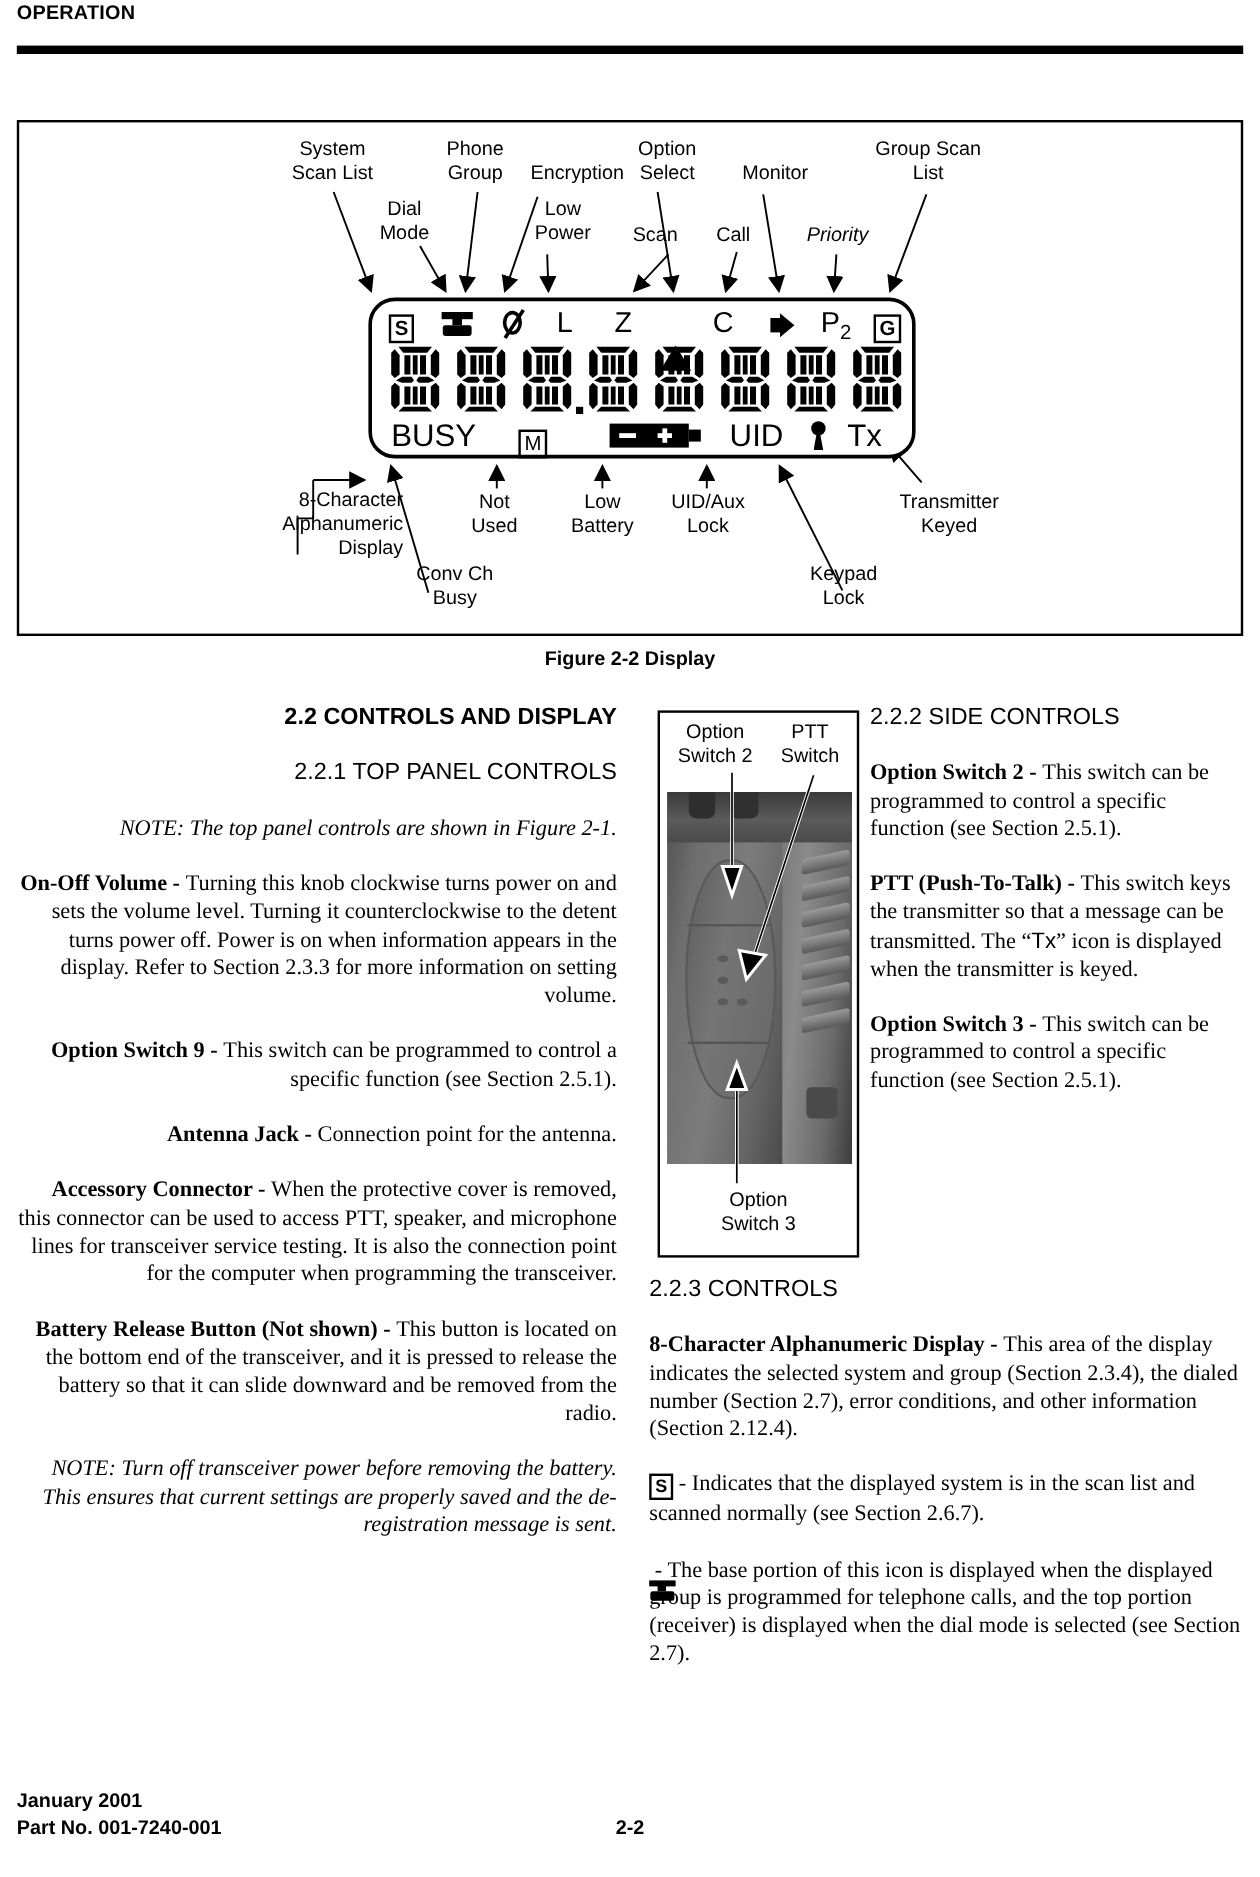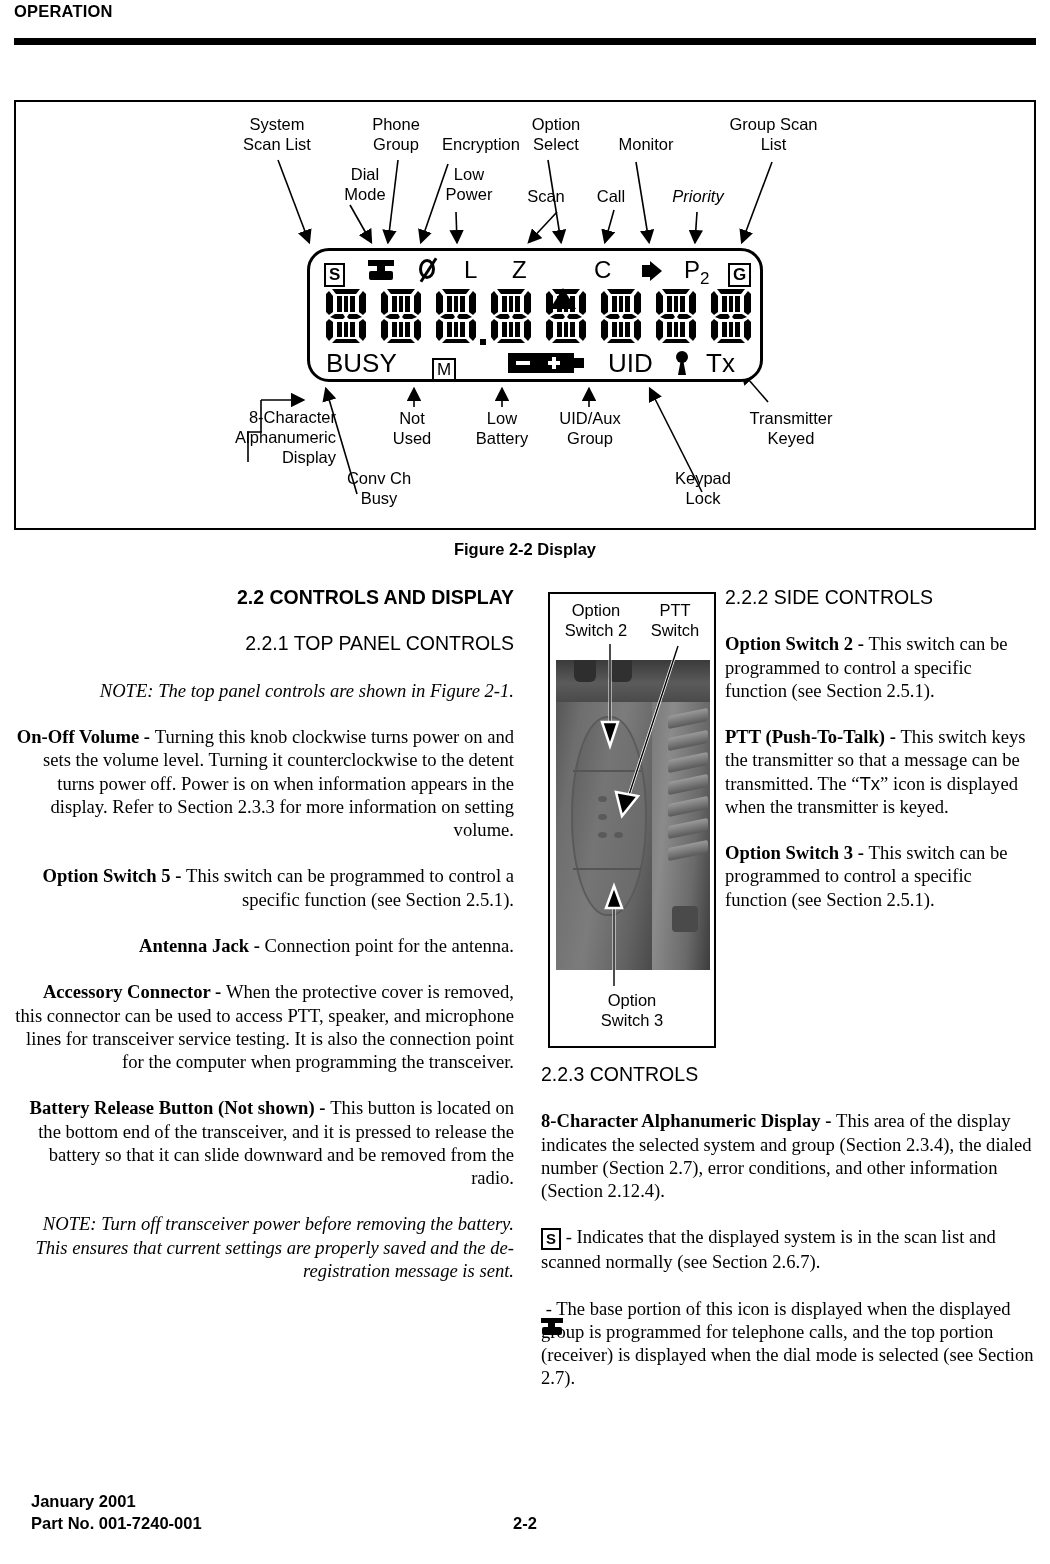--- a/index.html
+++ b/index.html
@@ -231,7 +231,7 @@
 
     <div class="cl" style="left:196px;top:12px;width:130px;">System
 Scan List</div>
-    <div class="cl" style="left:304px;top:62px;width:90px;text-align:center;">Dial
+    <div class="cl" style="left:276px;top:62px;width:90px;text-align:center;">Dial
 Mode</div>
     <div class="cl" style="left:330px;top:12px;width:100px;">Phone
 Group</div>

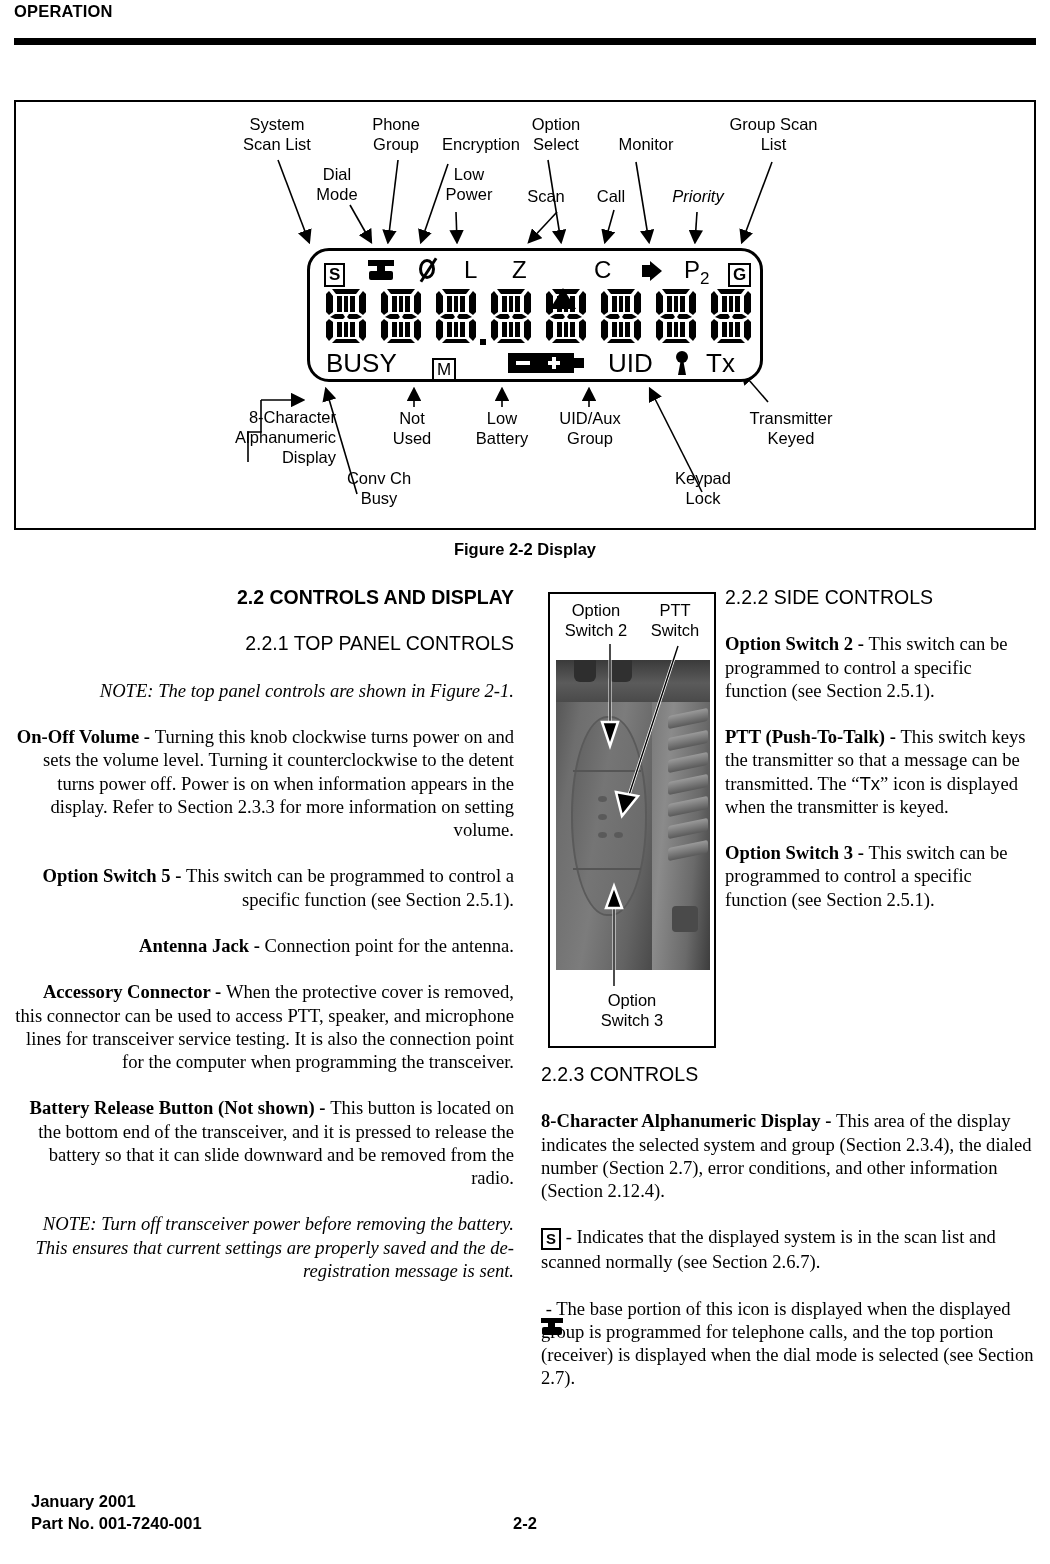--- a/index.html
+++ b/index.html
@@ -257,7 +257,7 @@
     <div class="cl" style="left:434px;top:306px;width:104px;">Low
 Battery</div>
     <div class="cl" style="left:524px;top:306px;width:100px;">UID/Aux
-Group</div>
+Lock</div>
     <div class="cl" style="left:634px;top:366px;width:106px;">Keypad
 Lock</div>
     <div class="cl" style="left:700px;top:306px;width:150px;">Transmitter

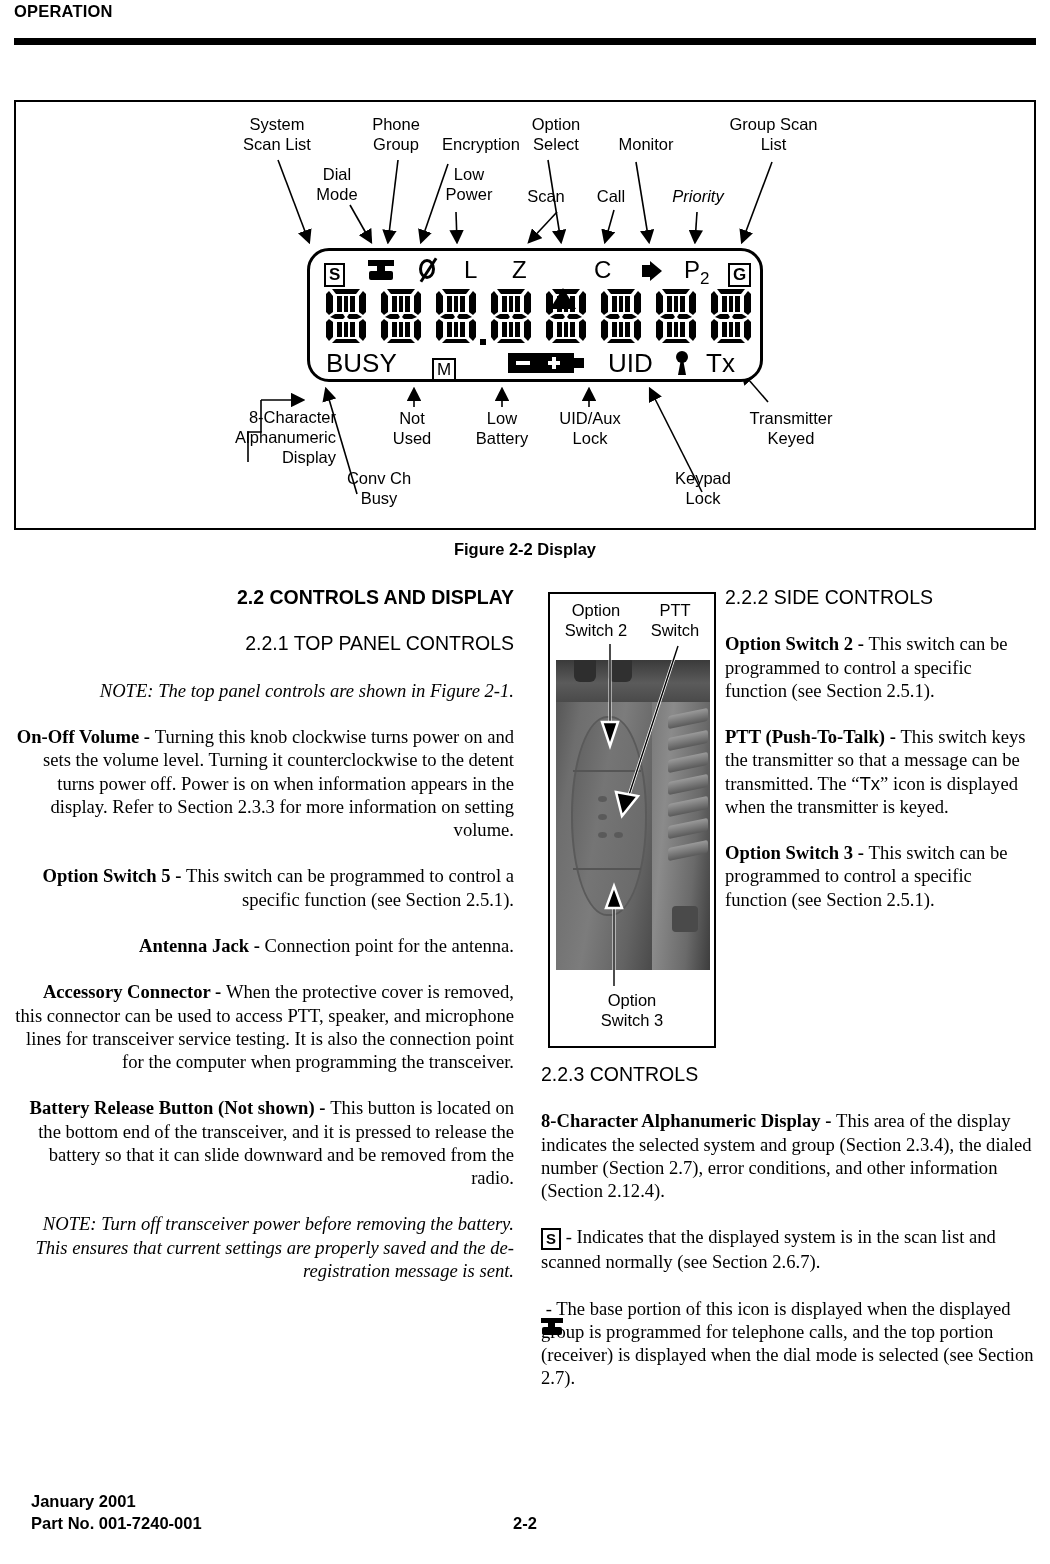--- a/index.html
+++ b/index.html
@@ -496,7 +496,7 @@
     <div class="sp"></div>
     <div class="p"><b>On-Off Volume - </b><span>Turning this knob clockwise turns power on and sets the volume level. Turning it counterclockwise to the detent turns power off. Power is on when information appears in the display. Refer to Section 2.3.3 for more information on setting volume.</span></div>
     <div class="sp"></div>
-    <div class="p"><b>Option Switch 5 - </b><span>This switch can be programmed to control a specific function (see Section 2.5.1).</span></div>
+    <div class="p"><b>Option Switch 9 - </b><span>This switch can be programmed to control a specific function (see Section 2.5.1).</span></div>
     <div class="sp"></div>
     <div class="p"><b>Antenna Jack - </b><span>Connection point for the antenna.</span></div>
     <div class="sp"></div>

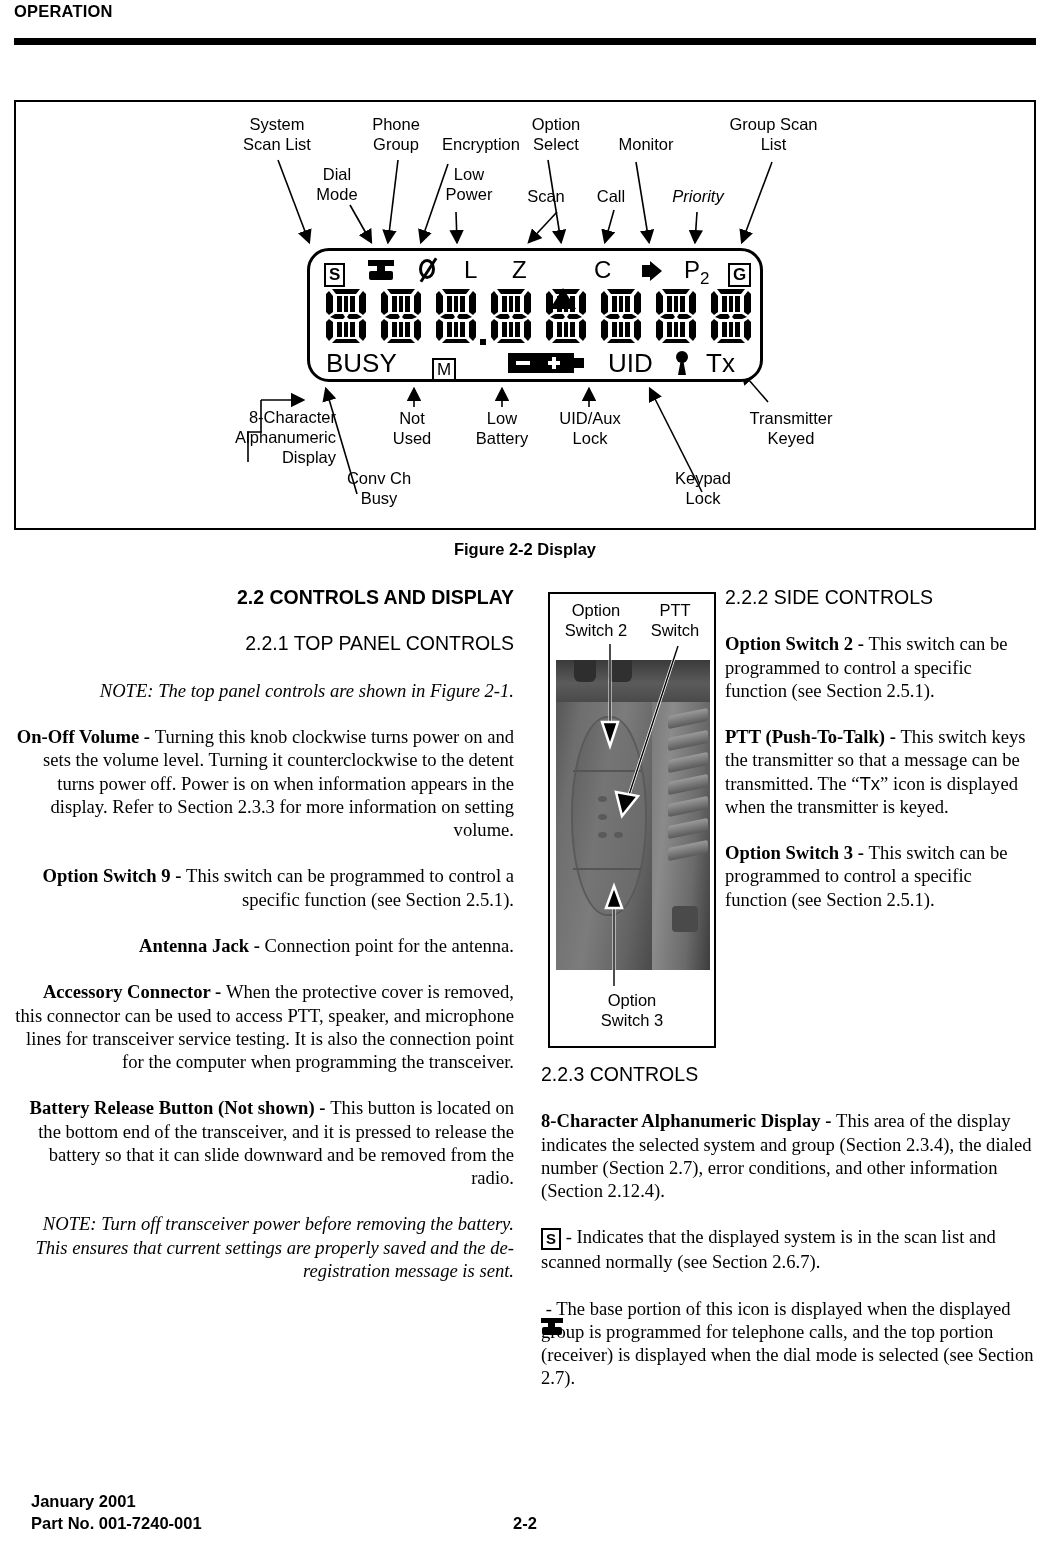--- a/index.html
+++ b/index.html
@@ -179,7 +179,7 @@
     position:absolute;font-family:"Liberation Sans", sans-serif;
     font-weight:bold;font-size:16.5px;line-height:22px;
   }
-  .foot-l{left:14px;top:1490px;margin-left:17px;}
+  .foot-l{left:14px;top:1490px;}
   .foot-c{left:0;top:1512px;width:1050px;text-align:center;}
 </style>
 </head>

